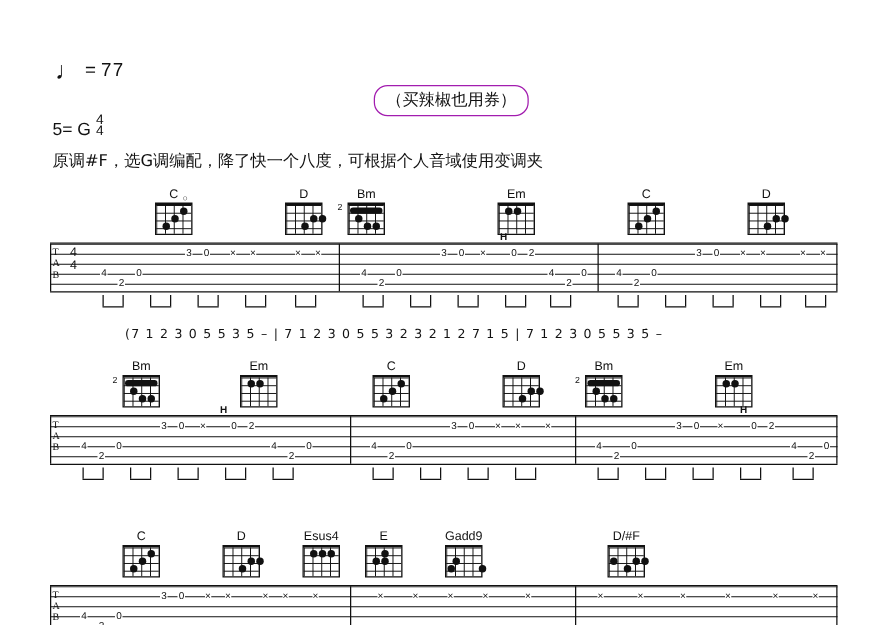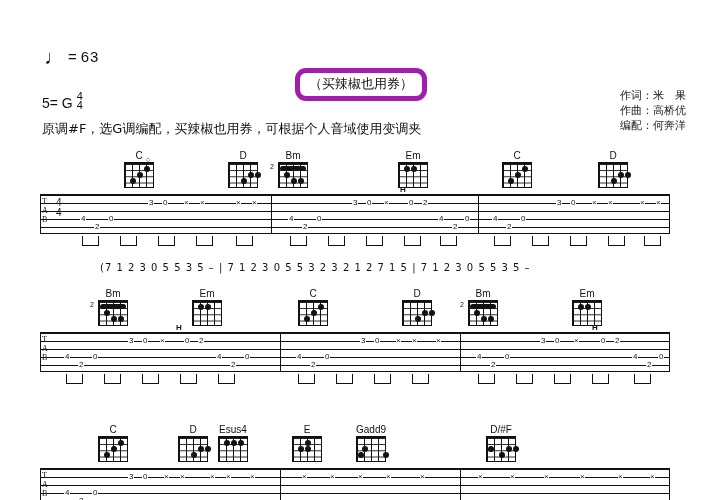--- a/index.html
+++ b/index.html
@@ -133,7 +133,7 @@
   <div class="tempo">
     <span class="note">♩</span>
     <span>=</span>
-    <span>63</span>
+    <span>77</span>
   </div>
 
   <div class="subtitle">

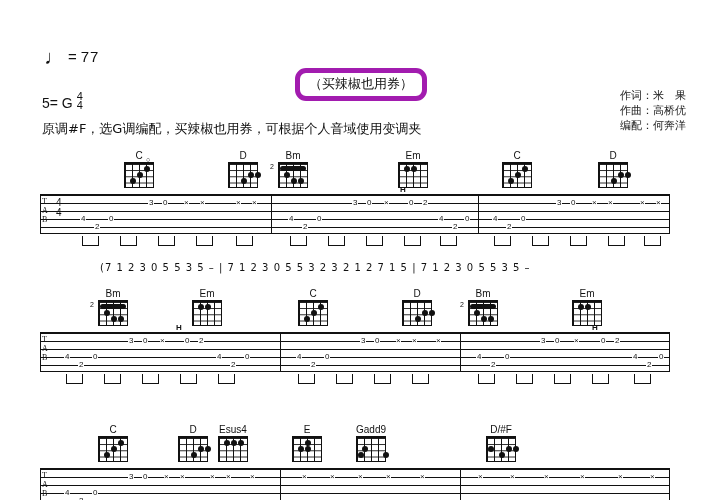--- a/index.html
+++ b/index.html
@@ -31,7 +31,7 @@
     font-family:"DejaVu Sans", sans-serif;
   }
   .subtitle span{
-    border:5px solid #a21caf;border-radius:11px;
+    border:1px solid #a21caf;border-radius:11px;
     padding:2px 9px 3px 9px;display:inline-block;margin-left:16px;
   }
   .keysig{

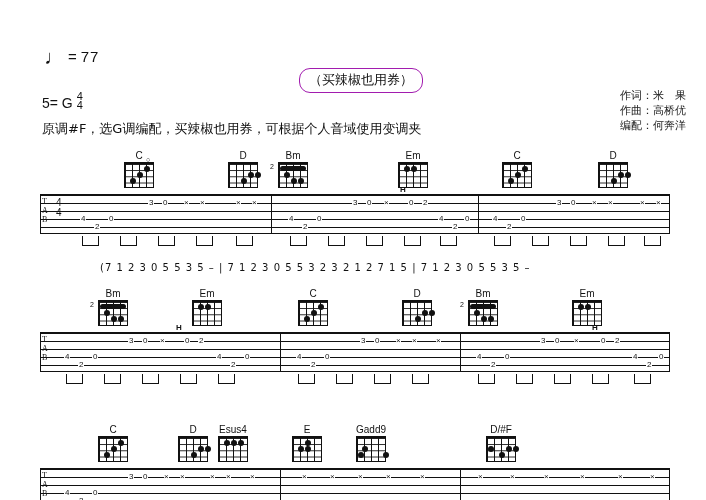--- a/index.html
+++ b/index.html
@@ -150,11 +150,6 @@
 
   <div class="origkey">原调#F，选G调编配，买辣椒也用券，可根据个人音域使用变调夹</div>
 
-  <div class="credits">
-    <div>作词：米　果</div>
-    <div>作曲：高桥优</div>
-    <div>编配：何奔洋</div>
-  </div>
 
   <div class="system" style="left:40px;top:150px;width:630px;">
 

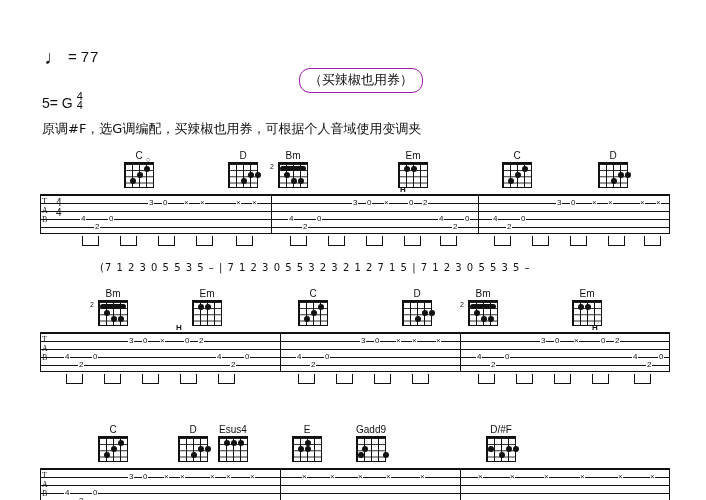--- a/index.html
+++ b/index.html
@@ -148,7 +148,7 @@
     </span>
   </div>
 
-  <div class="origkey">原调#F，选G调编配，买辣椒也用券，可根据个人音域使用变调夹</div>
+  <div class="origkey">原调#F，选G调编配，降了快一个八度，可根据个人音域使用变调夹</div>
 
 
   <div class="system" style="left:40px;top:150px;width:630px;">

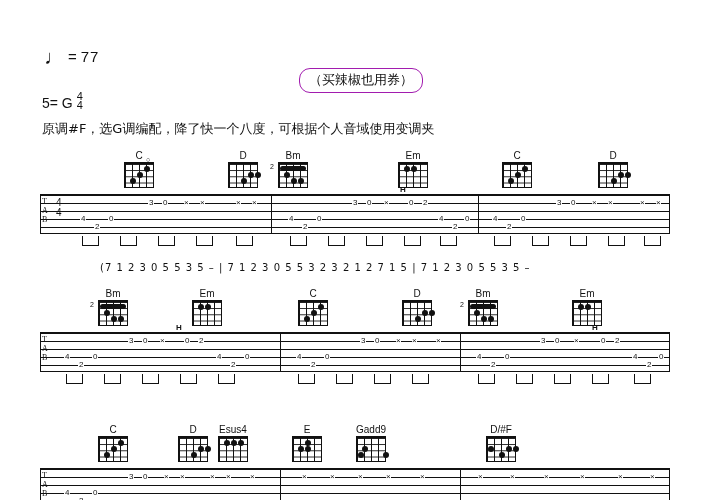--- a/index.html
+++ b/index.html
@@ -480,7 +480,7 @@
       </div>
     </div>
 
-    <div class="chord" style="left:176px;top:0;">
+    <div class="chord" style="left:200px;top:0;">
       <div class="cname">Esus4</div>
       <div class="grid">
         <span class="dot" style="left:5px;top:2px;"></span>

